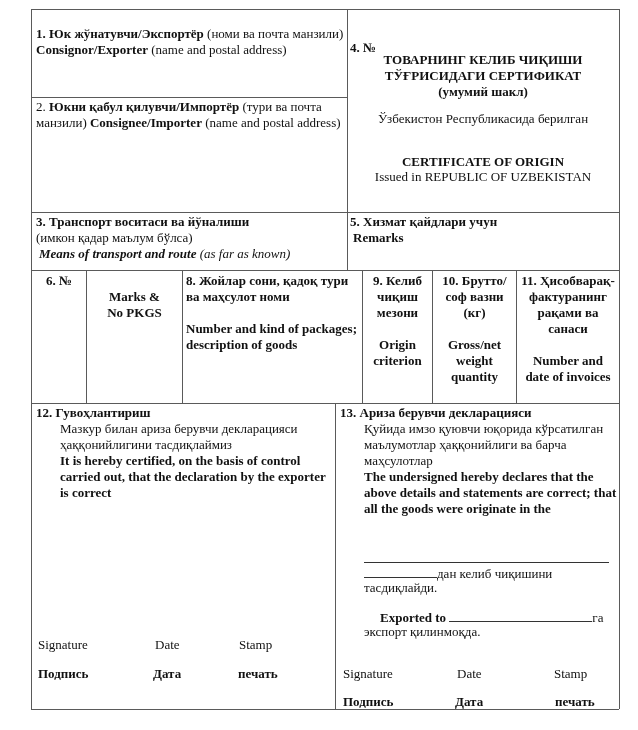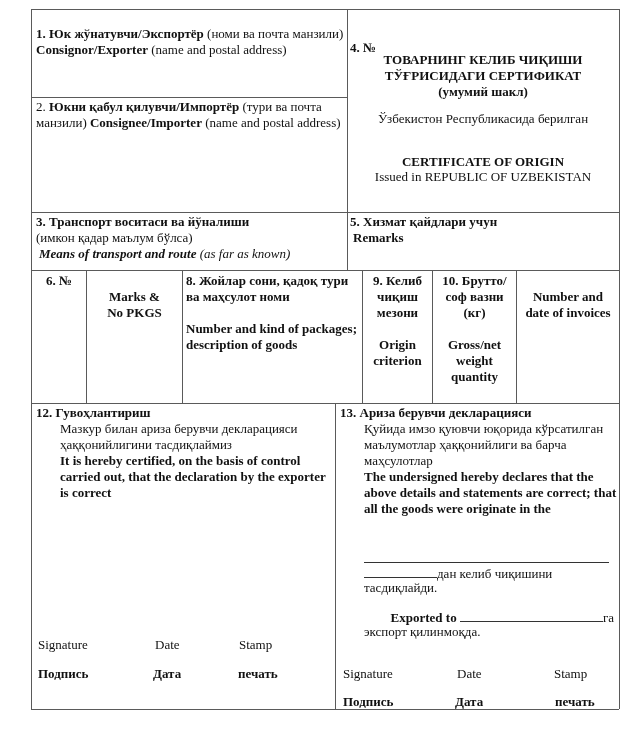--- a/index.html
+++ b/index.html
@@ -99,6 +99,7 @@
 </div>
 
 <div class="abs center b t" style="left:517px; top:273px; width:102px;">
+  <div style="padding:0 4px;">11. Ҳисобварақ-фактуранинг рақами ва санаси</div>
   <div style="margin-top:16px; padding:0 6px;">Number and date of invoices</div>
 </div>
 

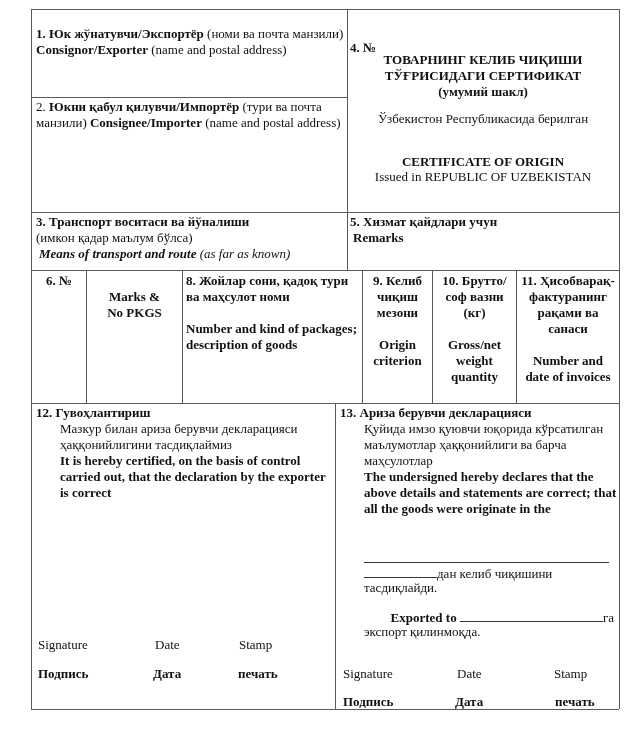--- a/index.html
+++ b/index.html
@@ -138,7 +138,7 @@
 </div>
 <div class="abs t" style="left:364px; top:580px;">тасдиқлайди.</div>
 
-<div class="abs t" style="left:364px; top:608px; width:250px;text-align:right;">
+<div class="abs t" style="left:380px; top:608px; width:250px;">
   <span class="b">Exported to</span>
   <span style="display:inline-block; width:143px; border-bottom:1px solid #333; height:13px; vertical-align:baseline;"></span><span>га</span>
 </div>

